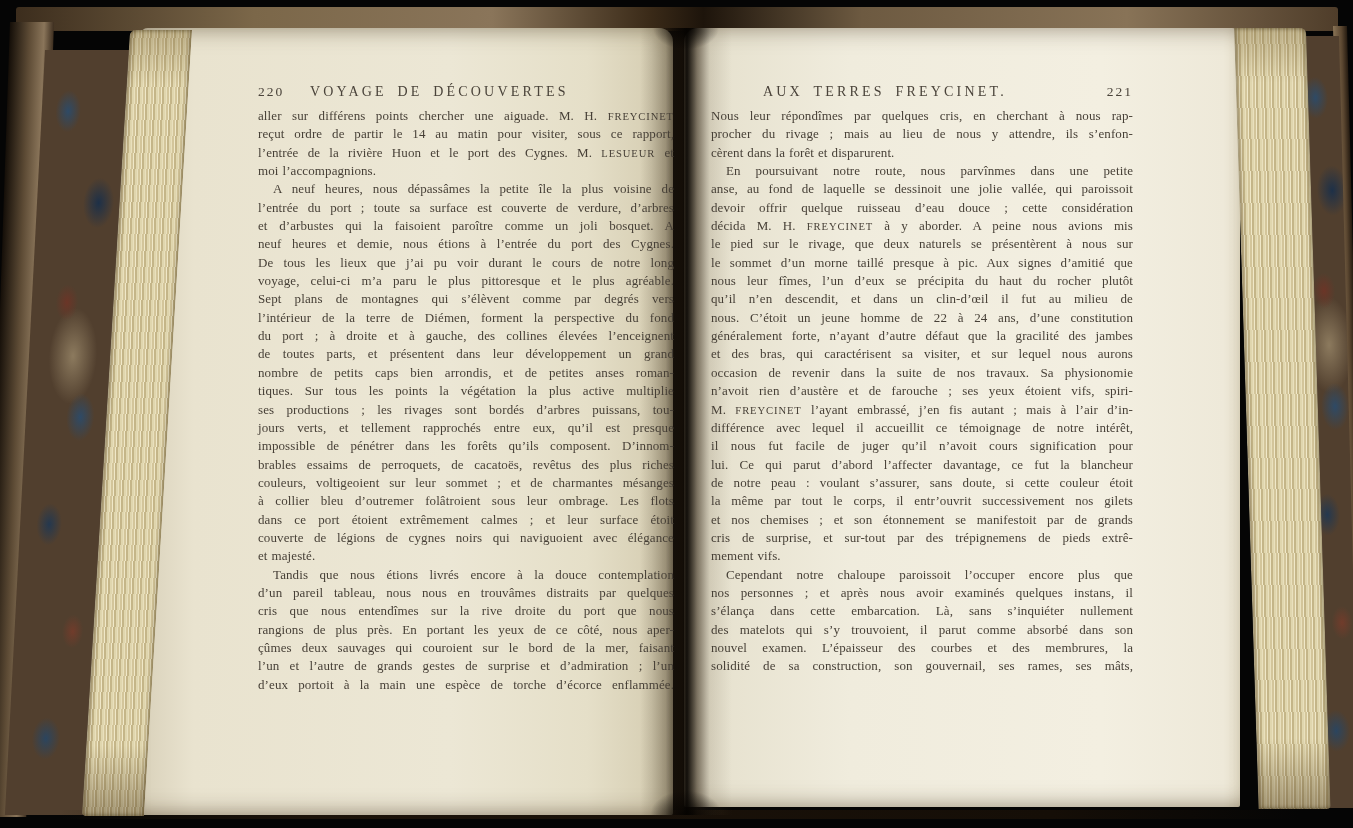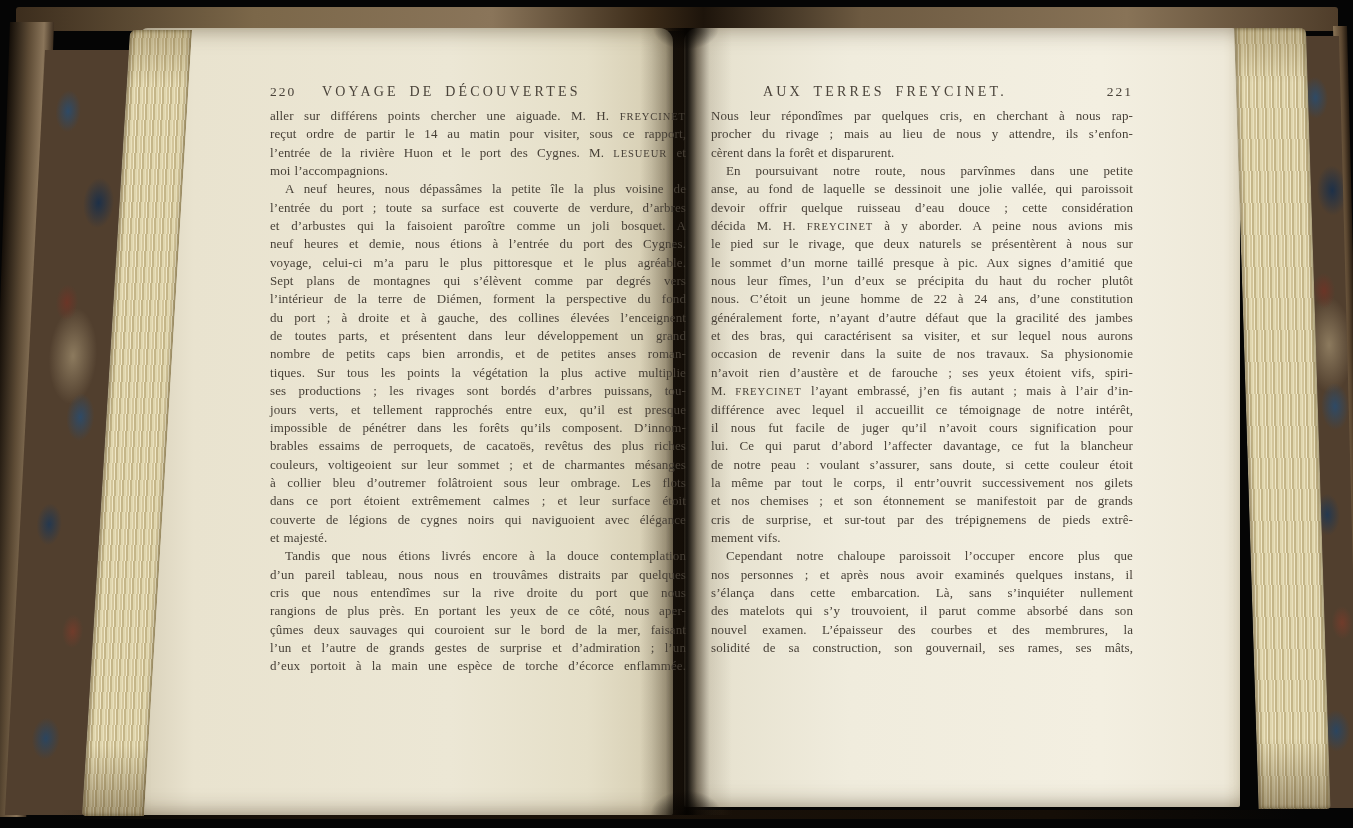--- a/index.html
+++ b/index.html
@@ -97,7 +97,7 @@
 
   
   .textblock{position:absolute;top:84px;z-index:10;color:#463f36;}
-  .tb-left{left:270px;width:416px;}
+  .tb-left{left:258px;width:416px;}
   .tb-right{left:711px;width:422px;}
   .pagehead{
     display:grid;grid-template-columns:52px 1fr 52px;align-items:baseline;

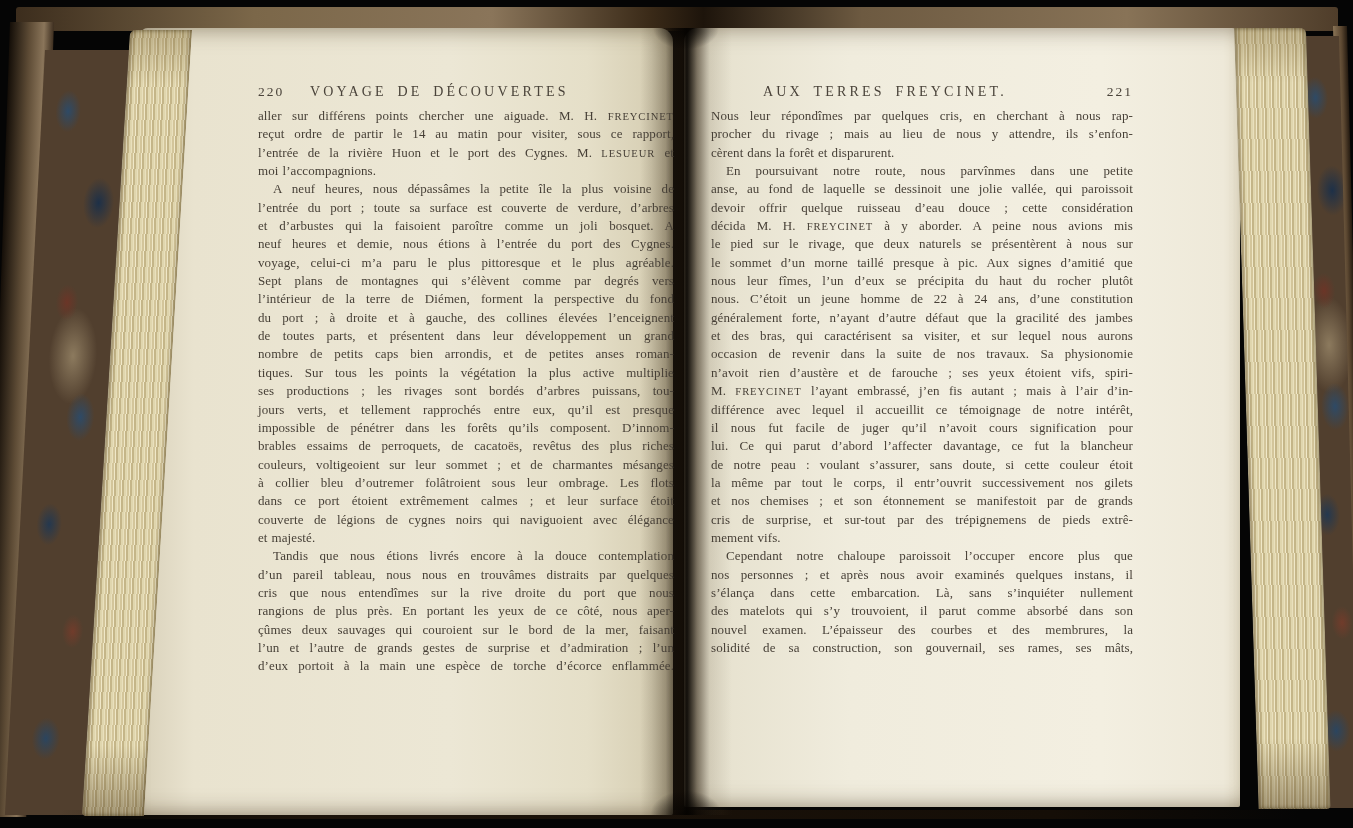--- a/index.html
+++ b/index.html
@@ -154,6 +154,7 @@
       <div class="bl">l’entrée du port ; toute sa surface est couverte de verdure, d’arbres</div>
       <div class="bl">et d’arbustes qui la faisoient paroître comme un joli bosquet. A</div>
       <div class="bl">neuf heures et demie, nous étions à l’entrée du port des Cygnes.</div>
+      <div class="bl">De tous les lieux que j’ai pu voir durant le cours de notre long</div>
       <div class="bl">voyage, celui-ci m’a paru le plus pittoresque et le plus agréable.</div>
       <div class="bl">Sept plans de montagnes qui s’élèvent comme par degrés vers</div>
       <div class="bl">l’intérieur de la terre de Diémen, forment la perspective du fond</div>

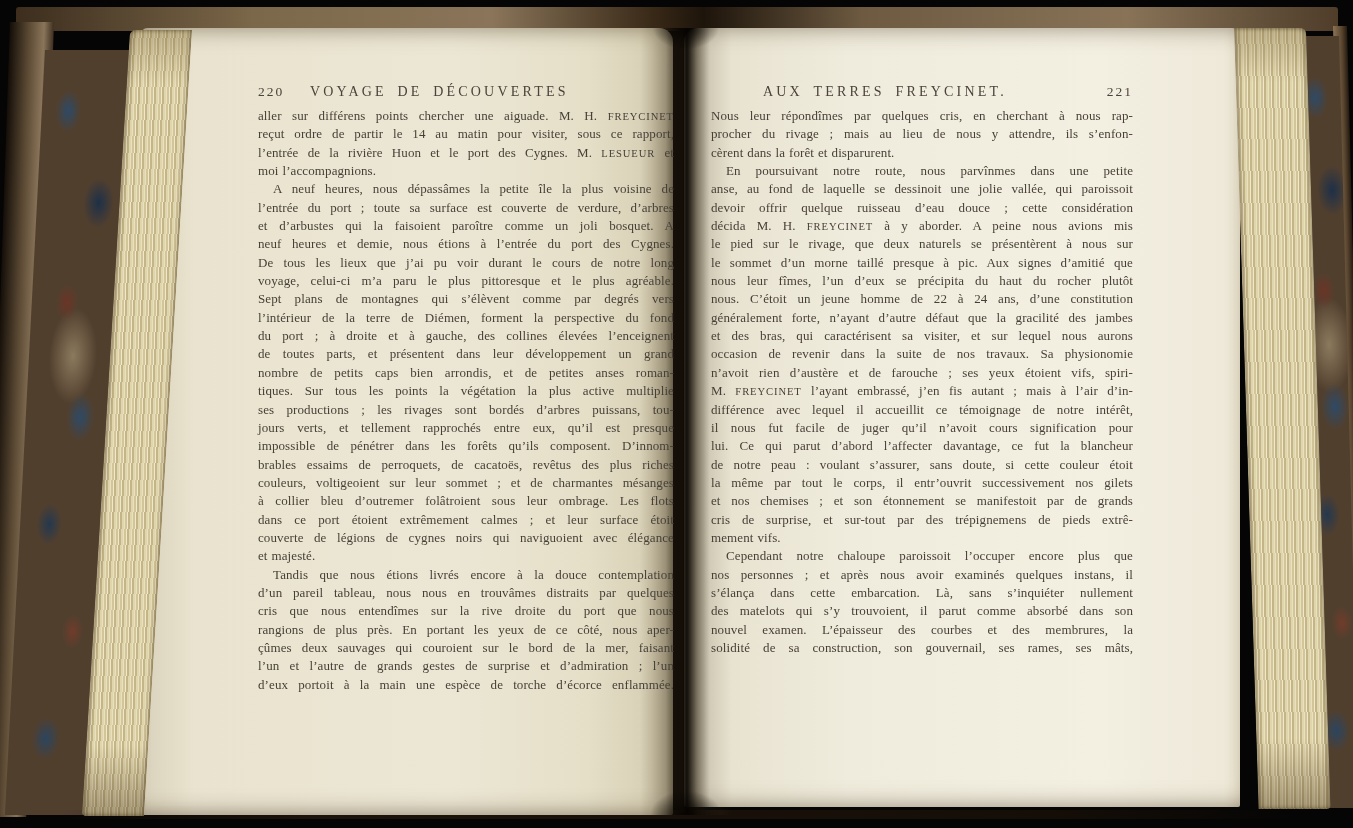--- a/index.html
+++ b/index.html
@@ -198,6 +198,7 @@
       <div class="bl">le pied sur le rivage, que deux naturels se présentèrent à nous sur</div>
       <div class="bl">le sommet d’un morne taillé presque à pic. Aux signes d’amitié que</div>
       <div class="bl">nous leur fîmes, l’un d’eux se précipita du haut du rocher plutôt</div>
+      <div class="bl">qu’il n’en descendit, et dans un clin-d’œil il fut au milieu de</div>
       <div class="bl">nous. C’étoit un jeune homme de 22 à 24 ans, d’une constitution</div>
       <div class="bl">généralement forte, n’ayant d’autre défaut que la gracilité des jambes</div>
       <div class="bl">et des bras, qui caractérisent sa visiter, et sur lequel nous aurons</div>

